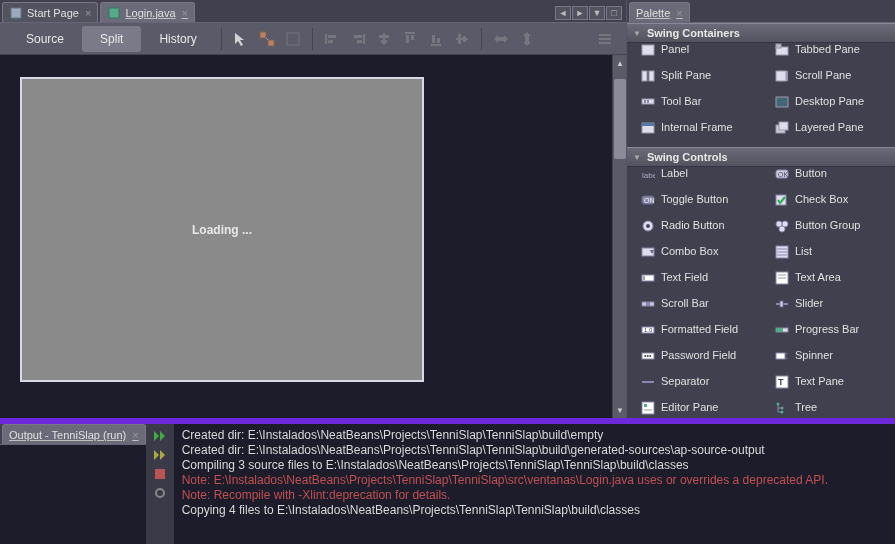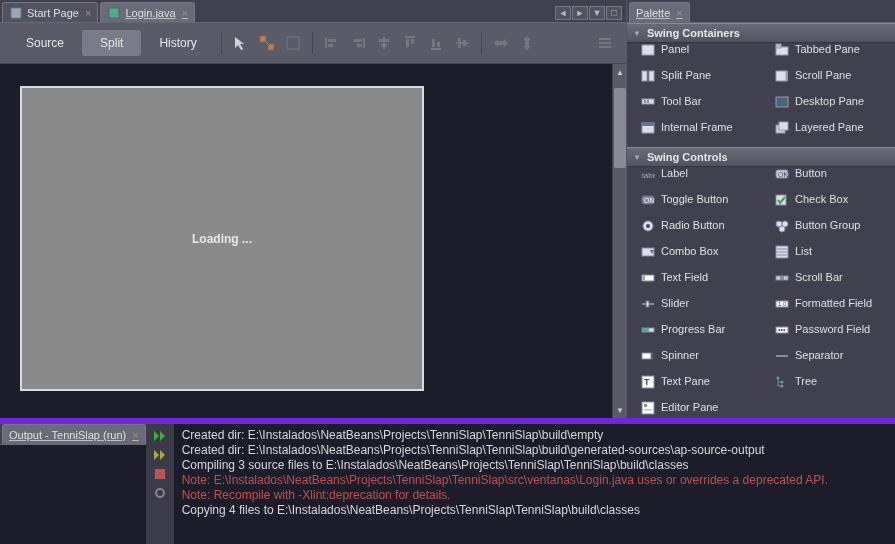--- a/index.html
+++ b/index.html
@@ -21,7 +21,7 @@
 .tab-ctrl-btn { width: 16px; height: 14px; background: #535360; border: 1px solid #777788; display: flex; align-items: center; justify-content: center; font-size: 9px; cursor: pointer; color: #bbb; }
 
 
-.editor-toolbar { height: 41px; background: #5a5a68; display: flex; align-items: center; border-bottom: 1px solid #444455; padding: 0 8px; }
+.editor-toolbar { height: 32px; background: #5a5a68; display: flex; align-items: center; border-bottom: 1px solid #444455; padding: 0 8px; }
 .tb-view { padding: 6px 18px; color: #e8e8e8; font-size: 12px; cursor: pointer; border-radius: 3px; }
 .tb-view.active { background: #7a7a88; }
 .tb-sep { width: 1px; height: 22px; background: #444455; margin: 0 6px; }

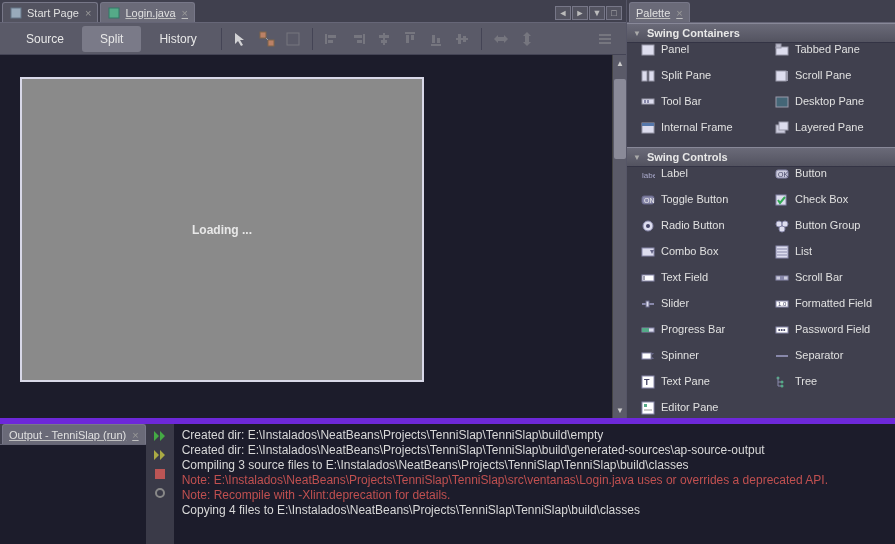--- a/index.html
+++ b/index.html
@@ -361,6 +361,16 @@
               </svg>
             </span>
             <span>Text Field</span>
+          </div>
+          <div class="palette-item">
+            <span class="p-icon">
+              <svg width="14" height="14">
+                <rect x="1" y="1" width="12" height="12" fill="#fff" stroke="#88a"></rect>
+                <line x1="3" y1="4" x2="11" y2="4" stroke="#999"></line>
+                <line x1="3" y1="7" x2="11" y2="7" stroke="#999"></line>
+              </svg>
+            </span>
+            <span>Text Area</span>
           </div>
           <div class="palette-item">
             <span class="p-icon">

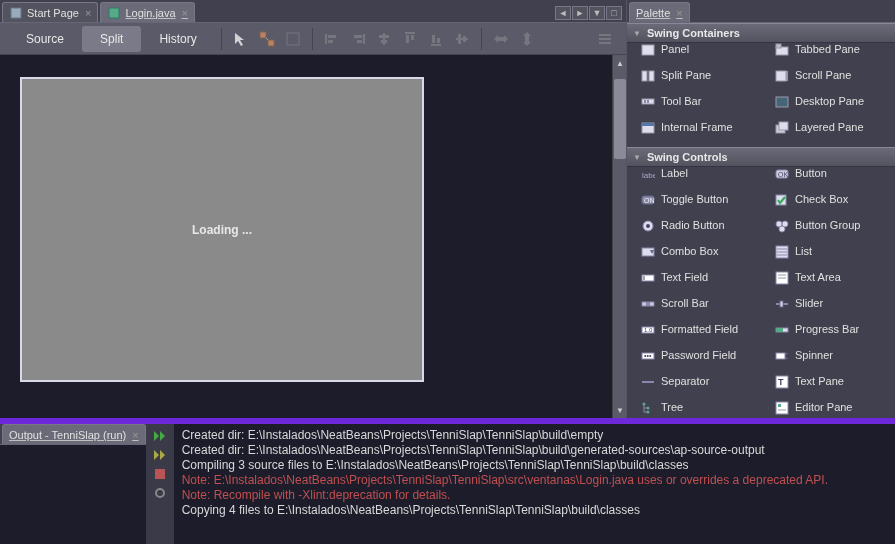--- a/index.html
+++ b/index.html
@@ -446,6 +446,16 @@
           <div class="palette-item">
             <span class="p-icon">
               <svg width="14" height="14">
+                <rect x="1" y="1" width="12" height="12" fill="#fff" stroke="#88a"></rect>
+                <rect x="3" y="3" width="3" height="3" fill="#5a8"></rect>
+                <line x1="3" y1="9" x2="11" y2="9" stroke="#999"></line>
+              </svg>
+            </span>
+            <span>Editor Pane</span>
+          </div>
+          <div class="palette-item">
+            <span class="p-icon">
+              <svg width="14" height="14">
                 <circle cx="3" cy="3" r="1.5" fill="#5a8"></circle>
                 <circle cx="7" cy="7" r="1.5" fill="#5a8"></circle>
                 <circle cx="7" cy="11" r="1.5" fill="#5a8"></circle>
@@ -453,16 +463,6 @@
               </svg>
             </span>
             <span>Tree</span>
-          </div>
-          <div class="palette-item">
-            <span class="p-icon">
-              <svg width="14" height="14">
-                <rect x="1" y="1" width="12" height="12" fill="#fff" stroke="#88a"></rect>
-                <rect x="3" y="3" width="3" height="3" fill="#5a8"></rect>
-                <line x1="3" y1="9" x2="11" y2="9" stroke="#999"></line>
-              </svg>
-            </span>
-            <span>Editor Pane</span>
           </div>
         </div>
       </div>

